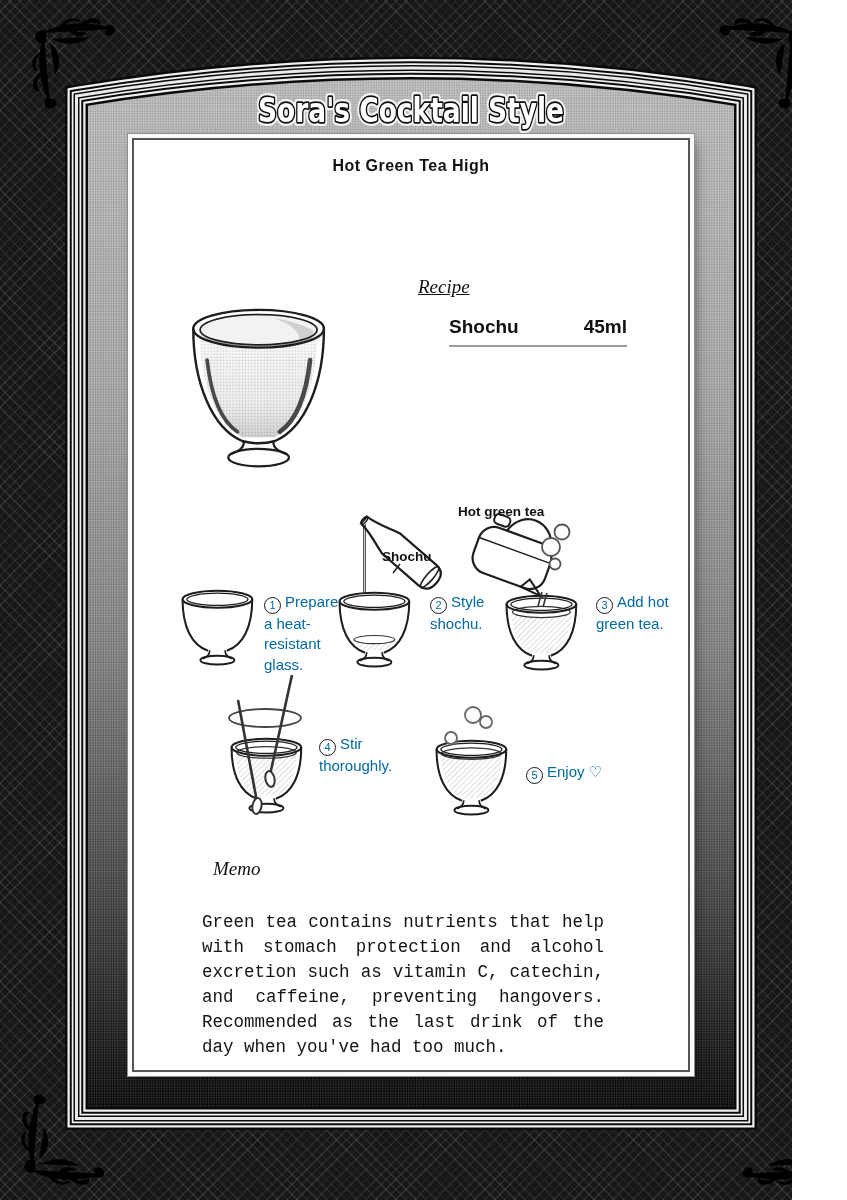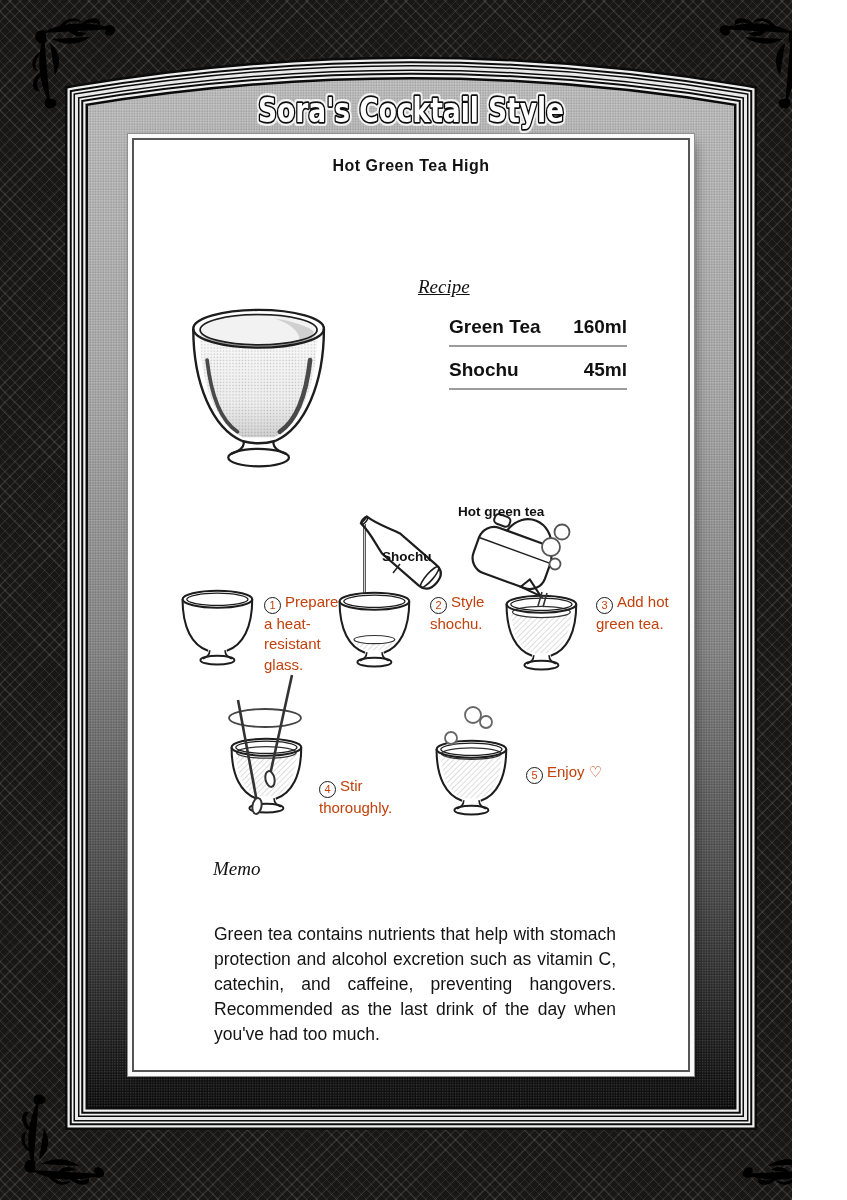--- a/index.html
+++ b/index.html
@@ -249,10 +249,6 @@
 
     <div class="recipe-table">
       <div class="ing-row">
-        <span>Green Tea</span>
-        <span>160ml</span>
-      </div>
-      <div class="ing-row">
         <span>Shochu</span>
         <span>45ml</span>
       </div>

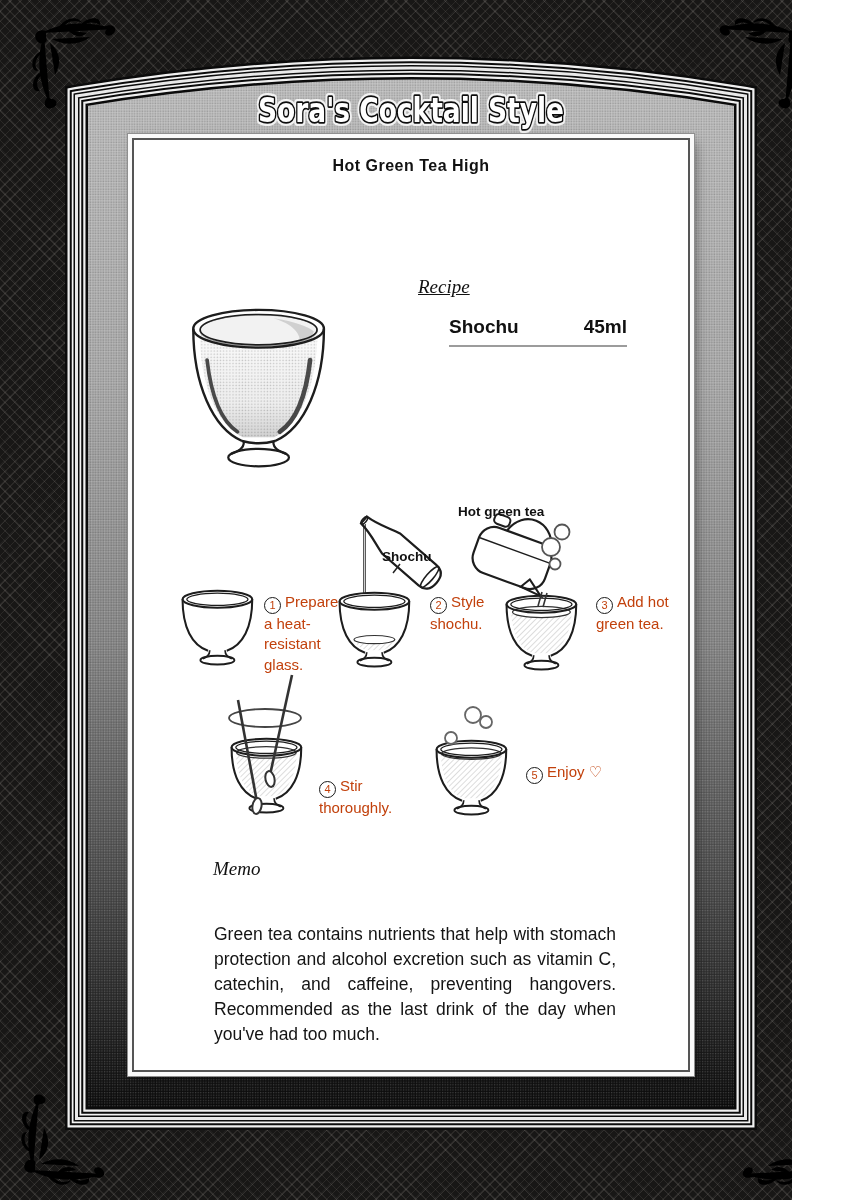--- a/index.html
+++ b/index.html
@@ -35,7 +35,7 @@
   .ing-row{display:flex;justify-content:space-between;align-items:baseline;
     font-weight:bold;font-size:19px;border-bottom:2px solid #9c9c9c;
     padding-bottom:7px;margin-bottom:12px;}
-  .step-text{position:absolute;font-size:15px;line-height:1.36;color:#c2410c;}
+  .step-text{position:absolute;font-size:15px;line-height:1.36;color:#0369a1;}
   .t1{left:130px;top:452px;width:80px;}
   .t2{left:296px;top:452px;width:66px;}
   .t3{left:462px;top:452px;width:86px;}

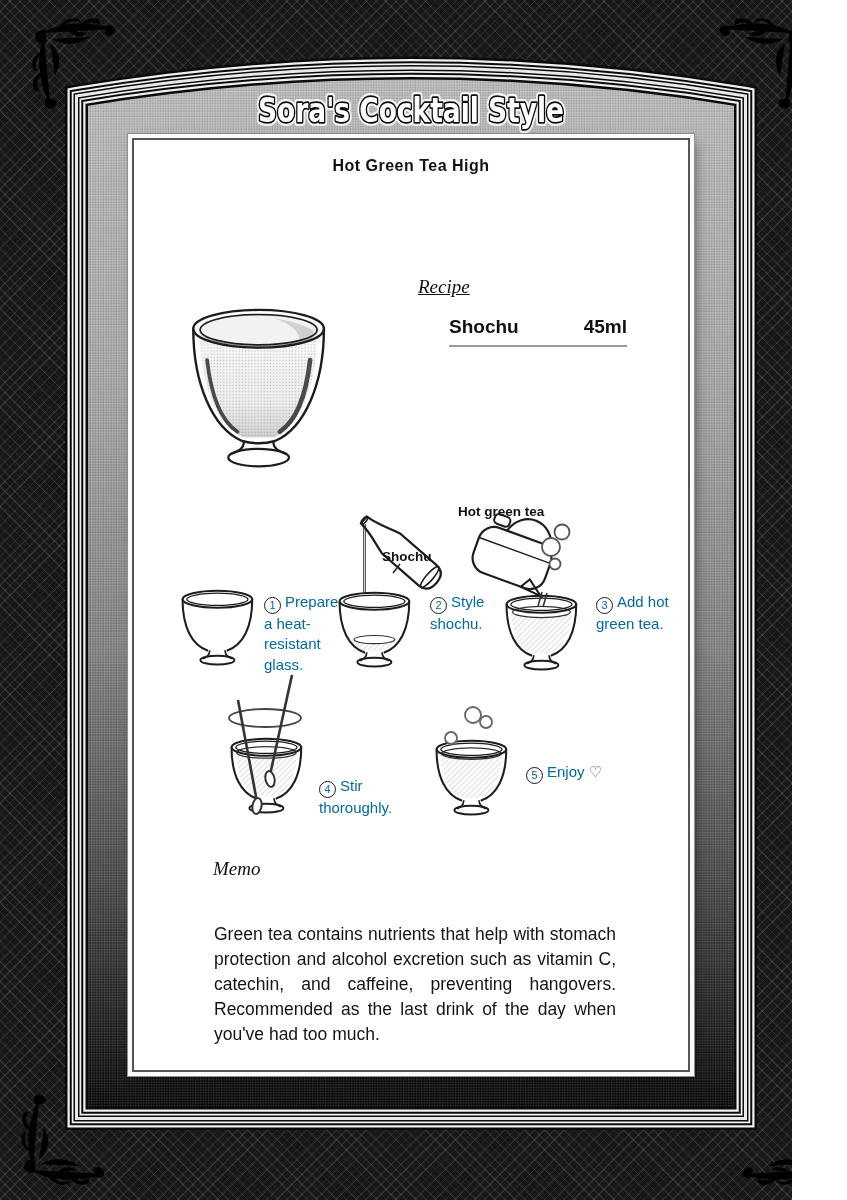--- a/index.html
+++ b/index.html
@@ -39,7 +39,7 @@
   .t1{left:130px;top:452px;width:80px;}
   .t2{left:296px;top:452px;width:66px;}
   .t3{left:462px;top:452px;width:86px;}
-  .t4{left:185px;top:636px;width:96px;}
+  .t4{left:185px;top:594px;width:96px;}
   .t5{left:392px;top:622px;width:140px;}
   .cnum{display:inline-flex;align-items:center;justify-content:center;
     width:15px;height:15px;border:1.4px solid #1a1a1a;border-radius:50%;

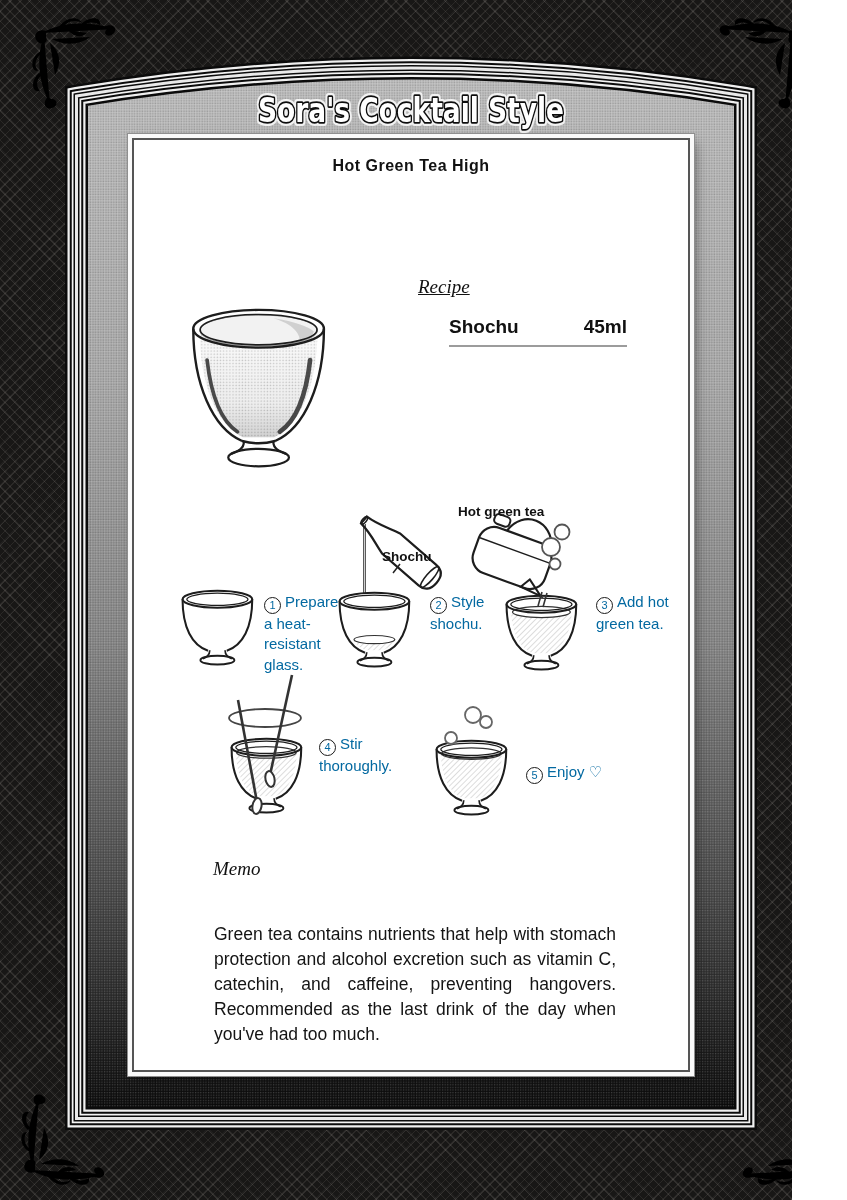--- a/index.html
+++ b/index.html
@@ -44,8 +44,8 @@
   .cnum{display:inline-flex;align-items:center;justify-content:center;
     width:15px;height:15px;border:1.4px solid #1a1a1a;border-radius:50%;
     font-size:11px;line-height:1;vertical-align:-2px;margin-right:4px;}
-  .memo-text{position:absolute;left:68px;top:770px;width:402px;margin:12px;
-    font-family:Liberation Sans, sans-serif;font-size:17.5px;
+  .memo-text{position:absolute;left:68px;top:770px;width:402px;margin:0;
+    font-family:Liberation Mono, monospace;font-size:17.5px;
     line-height:25px;text-align:justify;color:#141414;}
   .svglabel{font-family:"Liberation Sans","DejaVu Sans",sans-serif;font-weight:bold;
     font-size:13.5px;fill:#111;}

